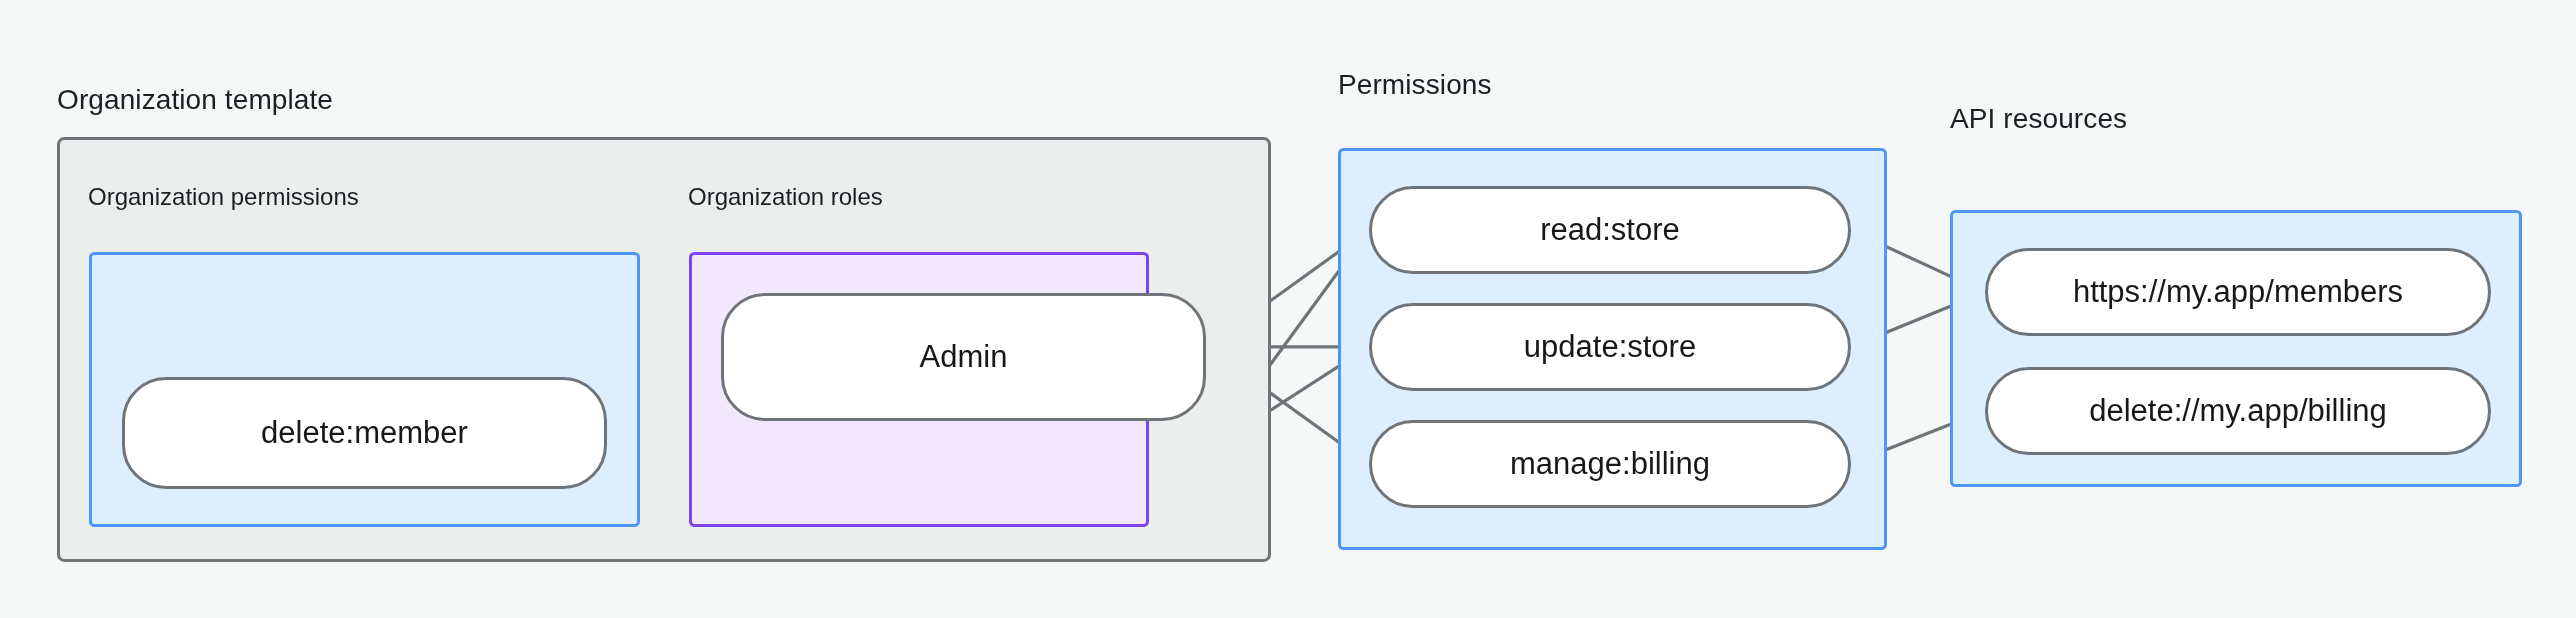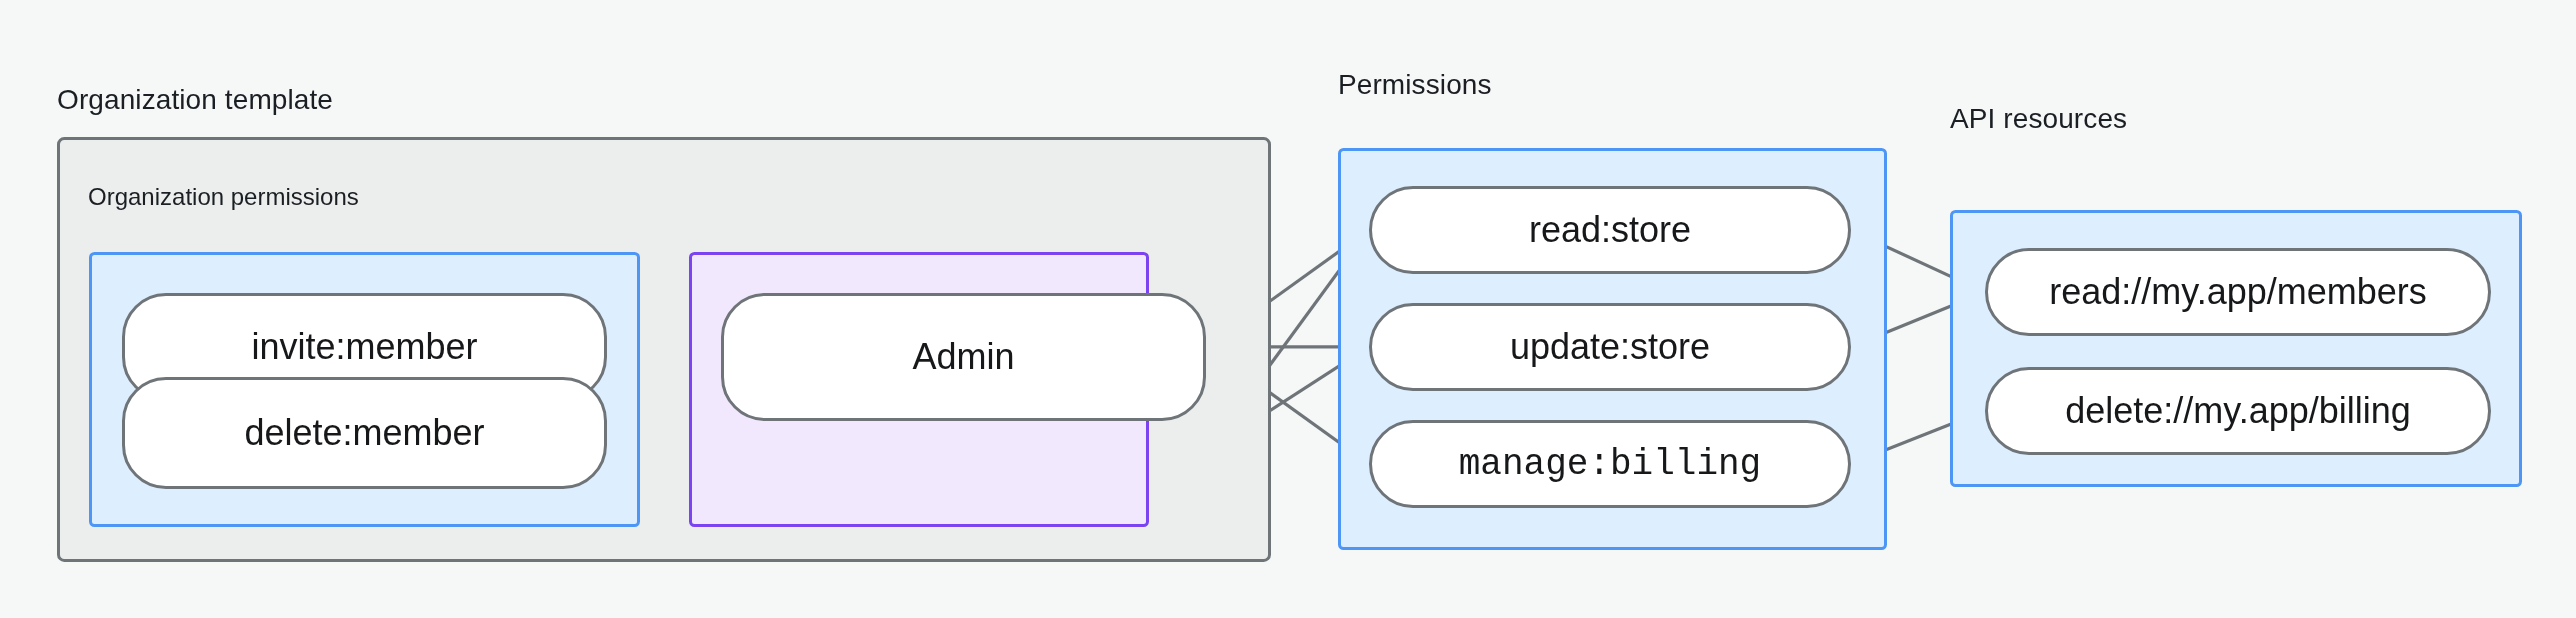--- a/index.html
+++ b/index.html
@@ -123,6 +123,7 @@
 
   <div class="node" style="left:122px; top:377px; width:485px; height:112px;">delete:member</div>
 
+  <div class="sub-title" style="left:688px; top:183px;">Organization roles</div>
 
   <div class="panel purple" style="left:689px; top:252px; width:460px; height:275px;"></div>
 

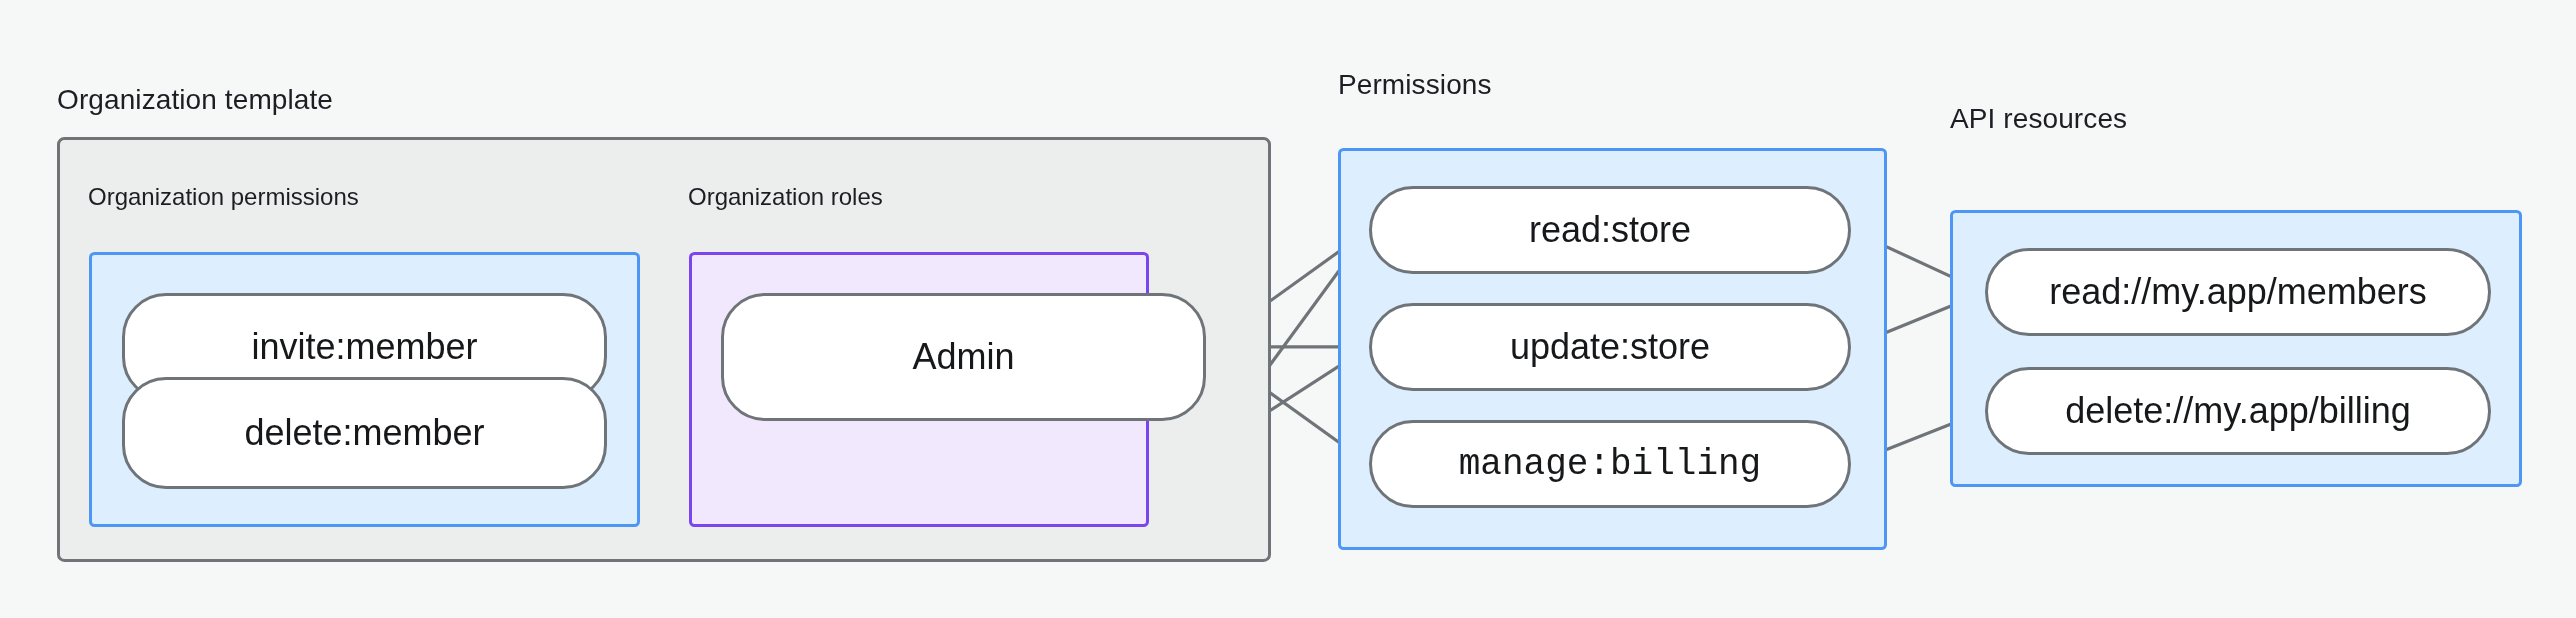--- a/index.html
+++ b/index.html
@@ -60,7 +60,7 @@
     display: flex;
     align-items: center;
     justify-content: center;
-    font-size: 36px;
+    font-size: 31px;
     color: #16181a;
     white-space: nowrap;
   }

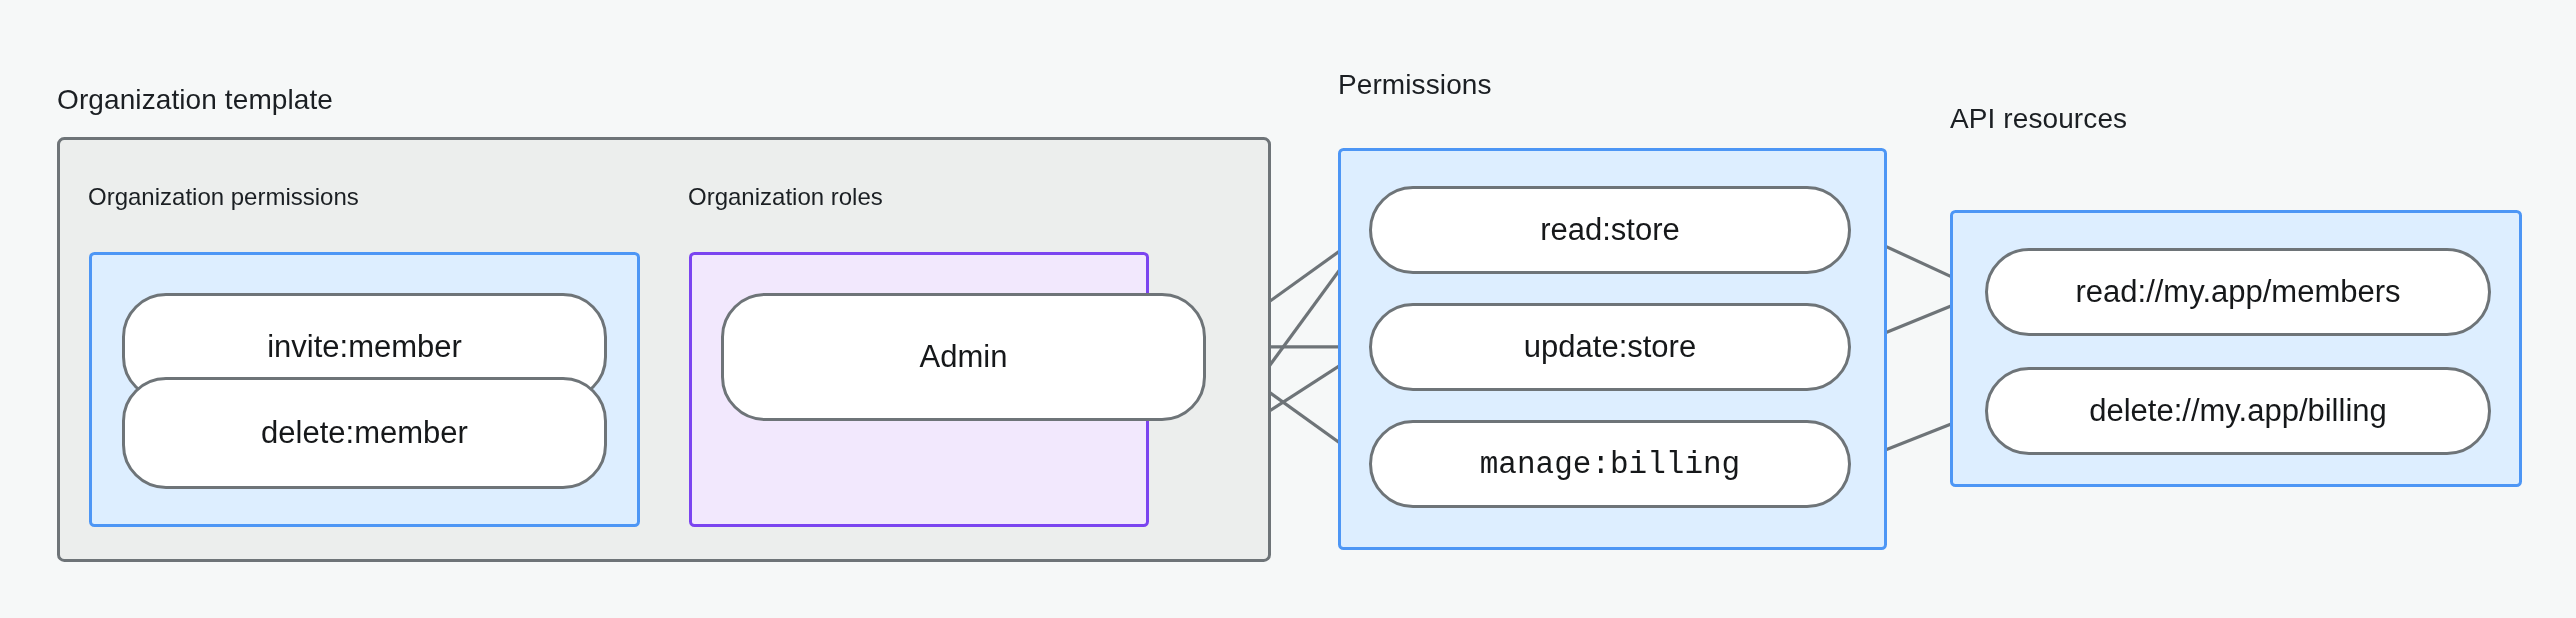--- a/index.html
+++ b/index.html
@@ -144,7 +144,7 @@
 
   <div class="panel blue" style="left:1950px; top:210px; width:572px; height:277px;"></div>
 
-  <div class="node" style="left:1985px; top:248px; width:506px; height:88px;">read://my.app/members</div>
+  <div class="node" style="left:1985px; top:248px; width:506px; height:88px;">https://my.app/members</div>
 
   <div class="node" style="left:1985px; top:367px; width:506px; height:88px;">delete://my.app/billing</div>
 

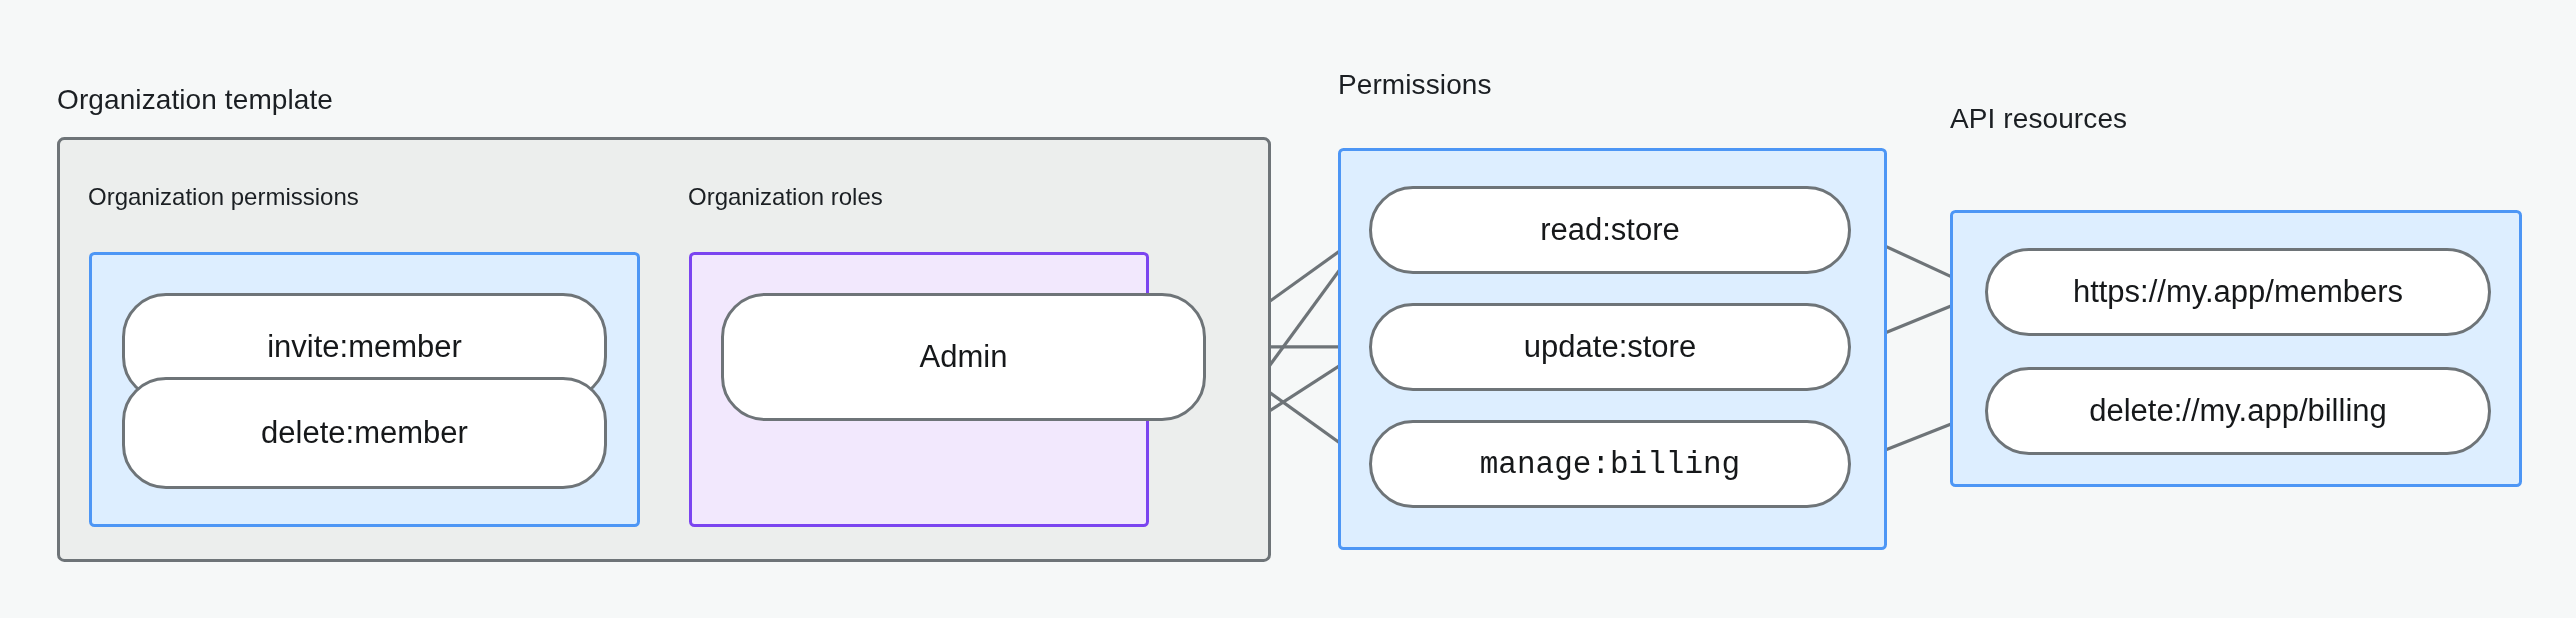--- a/index.html
+++ b/index.html
@@ -119,7 +119,6 @@
 
   <div class="panel blue" style="left:89px; top:252px; width:551px; height:275px;"></div>
 
-  <div class="node" style="left:122px; top:293px; width:485px; height:108px;">invite:member</div>
 
   <div class="node" style="left:122px; top:377px; width:485px; height:112px;">delete:member</div>
 

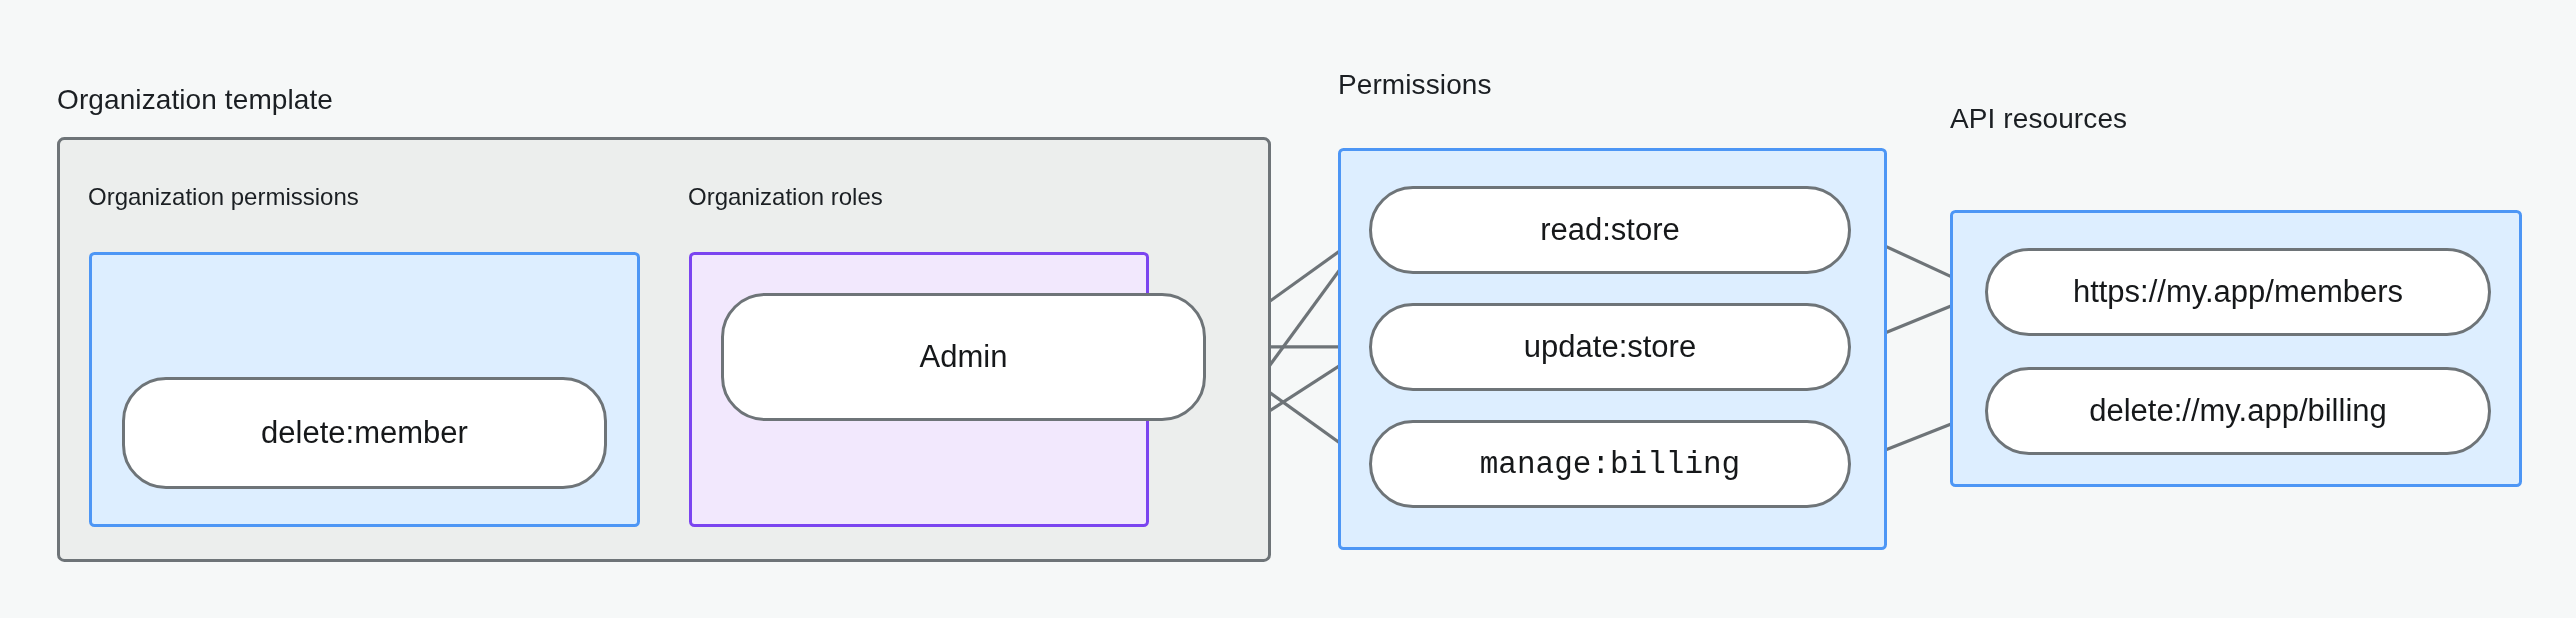--- a/index.html
+++ b/index.html
@@ -137,7 +137,7 @@
 
   <div class="node" style="left:1369px; top:303px; width:482px; height:88px;">update:store</div>
 
-  <div class="node" style="left:1369px; top:420px; width:482px; height:88px;font-family:Liberation Mono, monospace;">manage:billing</div>
+  <div class="node" style="left:1369px; top:420px; width:482px; height:88px;">manage:billing</div>
 
   <div class="group-title" style="left:1950px; top:103px;">API resources</div>
 

